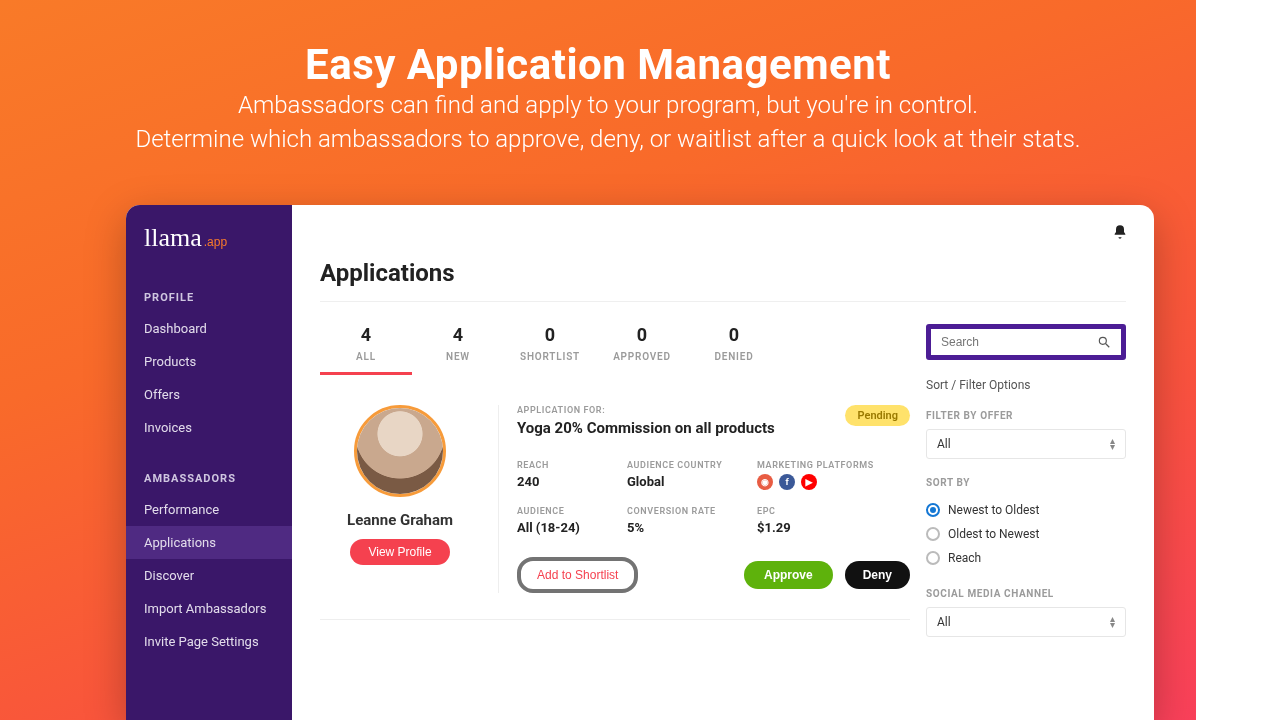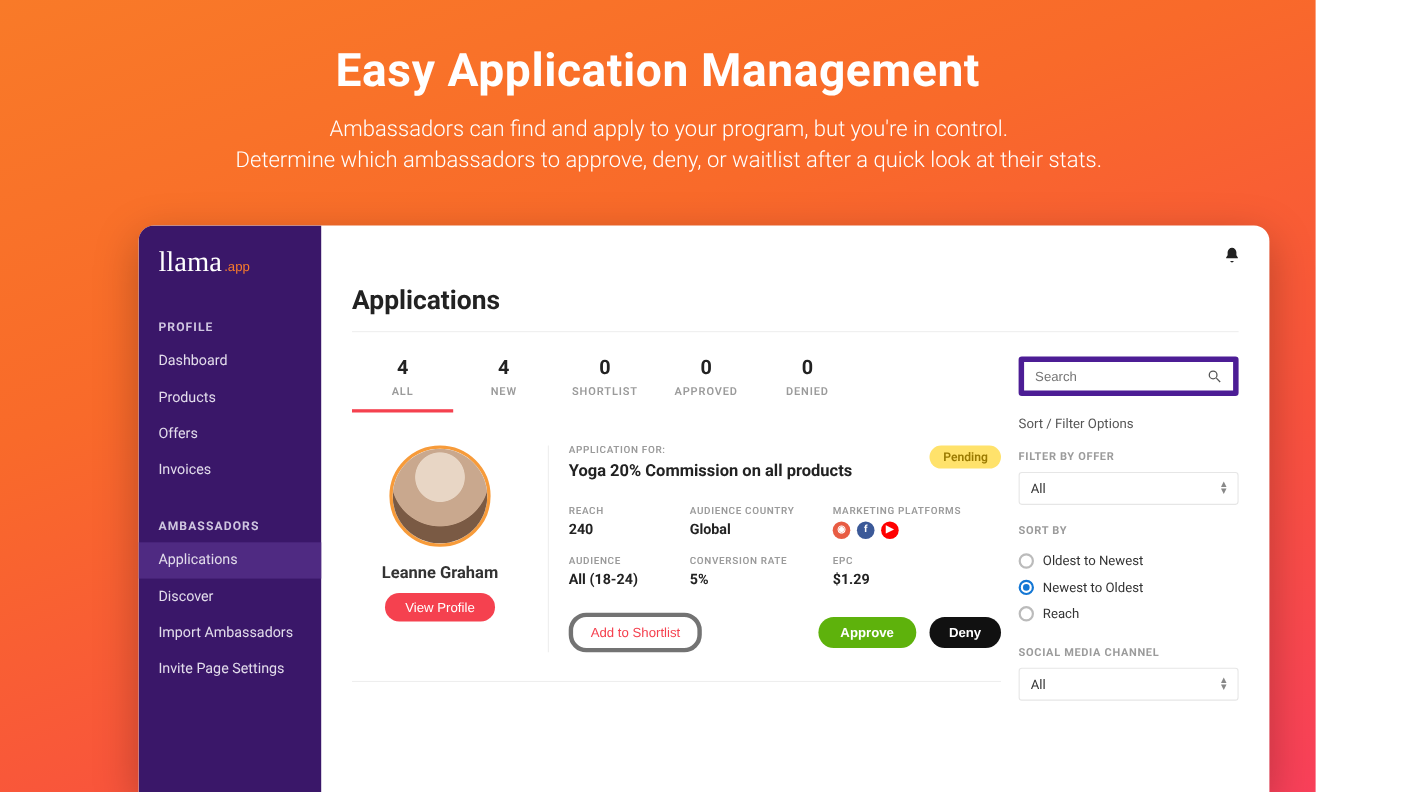--- a/index.html
+++ b/index.html
@@ -7,7 +7,7 @@
   .bg { width: 1196px; height: 720px; background: linear-gradient(160deg,#f97a28 0%,#f96a2a 35%,#f9523e 70%,#f9405a 100%); position: relative; }
   .hero { text-align: center; color: #fff; padding-top: 40px; }
   .hero h1 { font-size: 42px; font-weight: 700; letter-spacing: .5px; }
-  .hero p { font-size: 20px; font-weight: 300; margin-top: 14px; line-height: 1.4; padding-left: 20px; }
+  .hero p { font-size: 24px; font-weight: 300; margin-top: 0; line-height: 1.4; padding-left: 20px; }
   .app-window { position: absolute; left: 126px; top: 205px; width: 1028px; height: 515px; background: #fff; border-radius: 14px 14px 0 0; overflow: hidden; box-shadow: 0 12px 40px rgba(0,0,0,.25); display: flex; }
   
   .sidebar { width: 166px; background: #3a1769; color: #e9e4f1; flex: 0 0 166px; display: flex; flex-direction: column; }

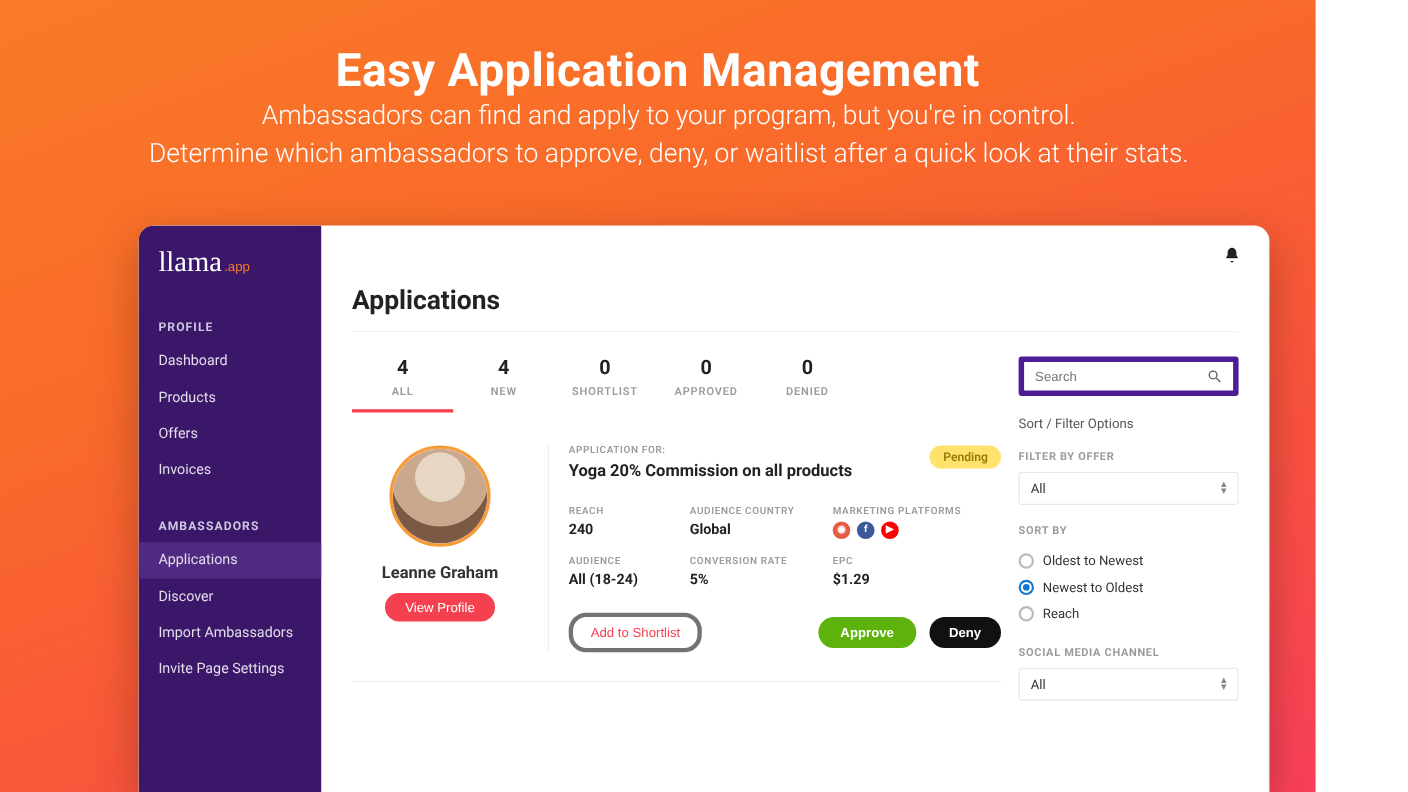--- a/index.html
+++ b/index.html
@@ -96,6 +96,7 @@
       <div class="side-item">Invoices</div>
       <div class="side-sep"></div>
       <div class="side-section-title">AMBASSADORS</div>
+      <div class="side-item">Performance</div>
       <div class="side-item active">Applications</div>
       <div class="side-item">Discover</div>
       <div class="side-item">Import Ambassadors</div>

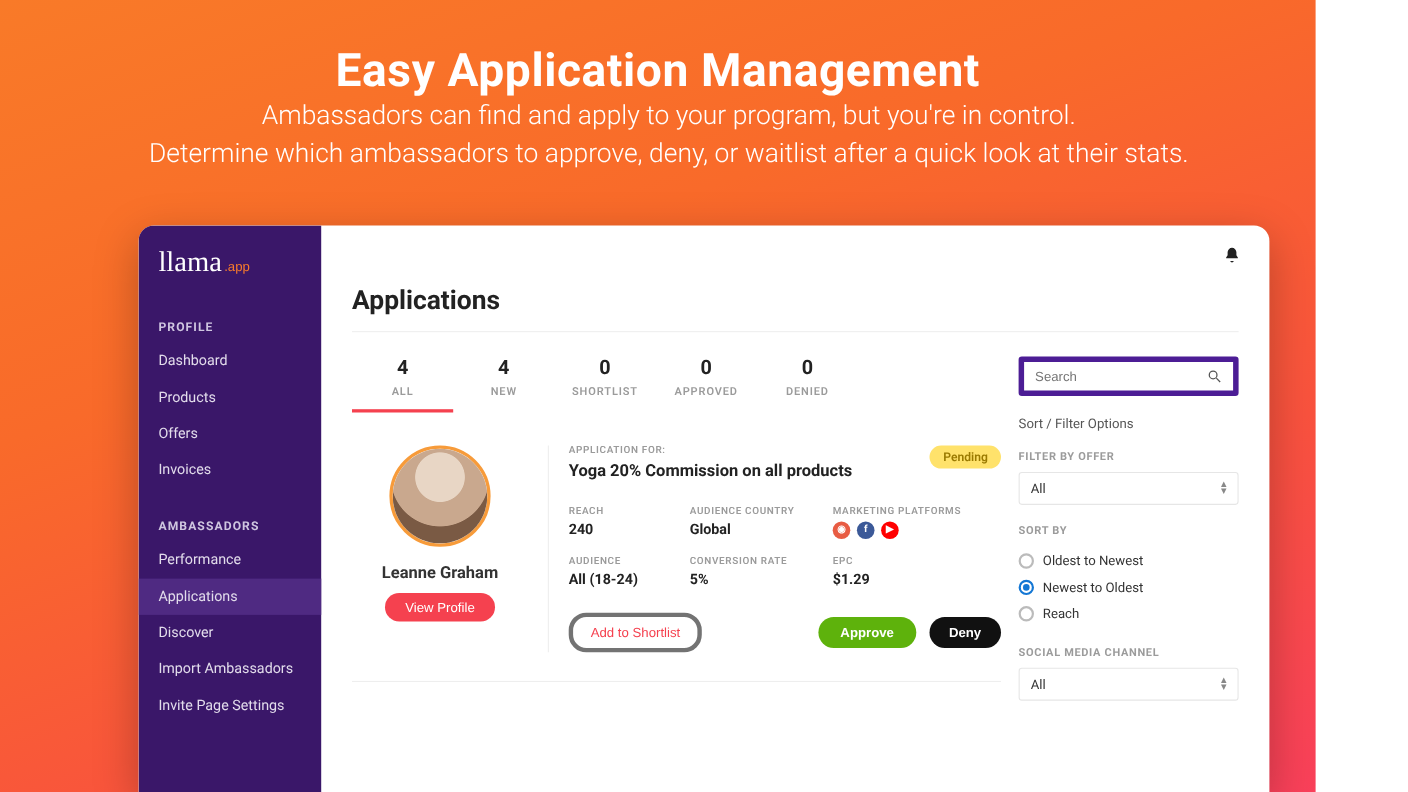--- a/index.html
+++ b/index.html
@@ -215,12 +215,12 @@
             <div class="filter-lbl">SORT BY</div>
             <div class="radio-group">
               <div class="radio-row">
+                <span class="radio sel"></span>
+                <span>Newest to Oldest</span>
+              </div>
+              <div class="radio-row">
                 <span class="radio"></span>
                 <span>Oldest to Newest</span>
-              </div>
-              <div class="radio-row">
-                <span class="radio sel"></span>
-                <span>Newest to Oldest</span>
               </div>
               <div class="radio-row">
                 <span class="radio"></span>

